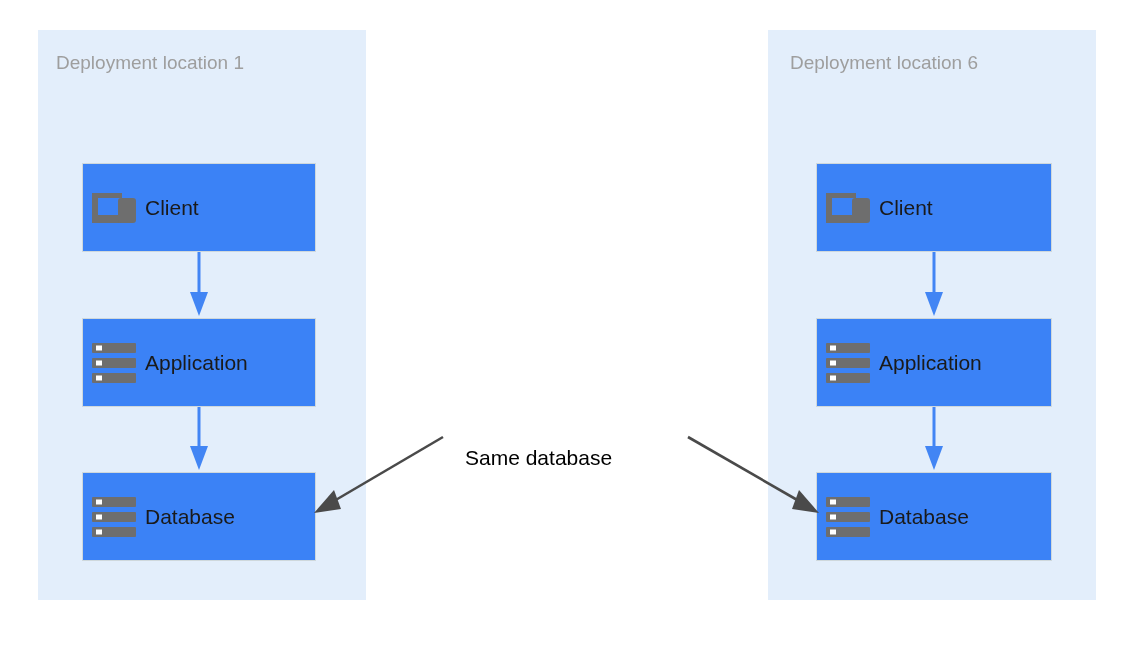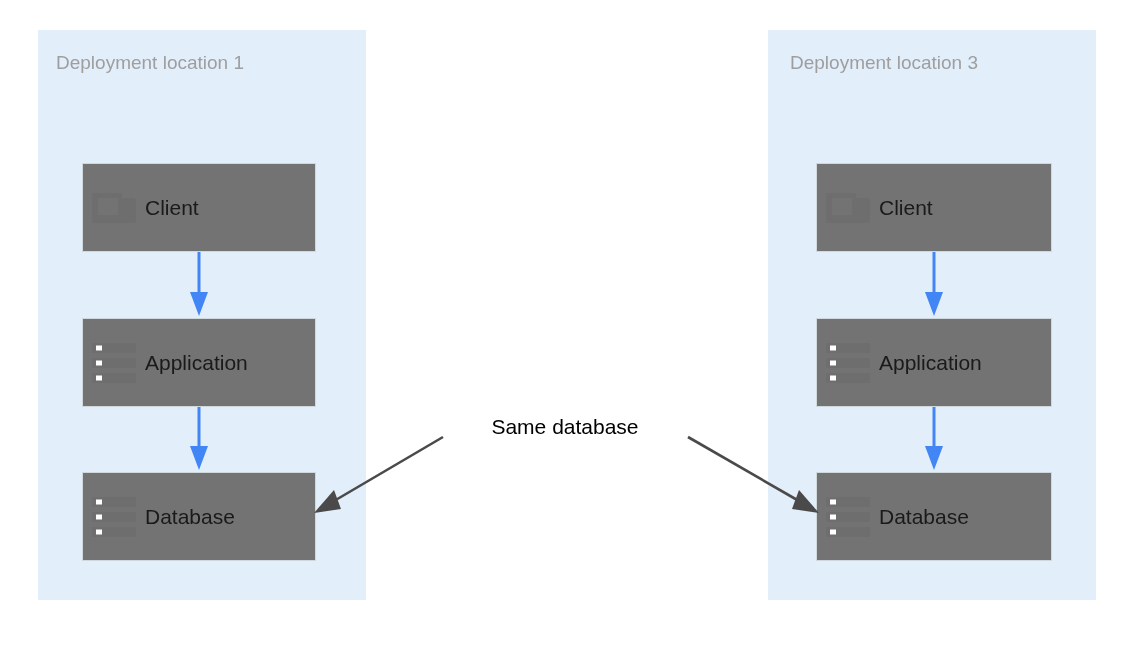--- a/index.html
+++ b/index.html
@@ -123,7 +123,7 @@
 
   <div class="panel" style="left:768px; top:30px; width:328px; height:570px;"></div>
 
-  <div class="panel-title" style="left:790px; top:53px;">Deployment location 3</div>
+  <div class="panel-title" style="left:790px; top:53px;">Deployment location 6</div>
 
   <div class="node" style="left:816px; top:163px; width:236px; height:89px;">
     <span class="node-icon">

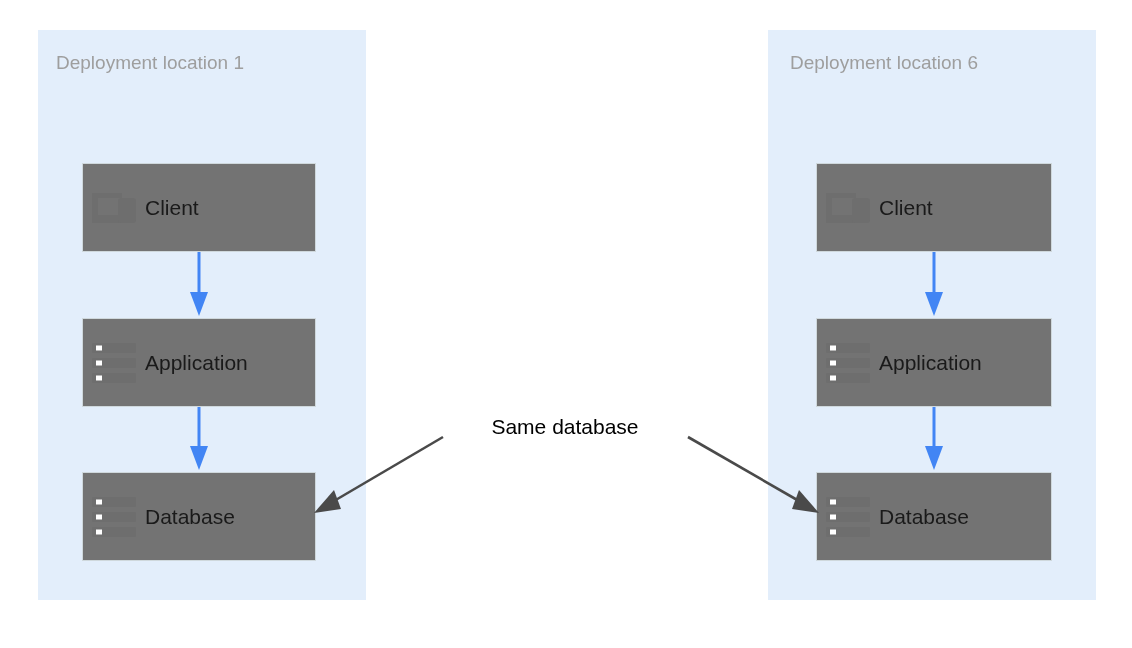--- a/index.html
+++ b/index.html
@@ -34,7 +34,7 @@
   }
   .node {
     position: absolute;
-    background: #737373;
+    background: #3b82f6;
     border: 1px solid #cfd8dc;
     box-sizing: border-box;
     display: flex;

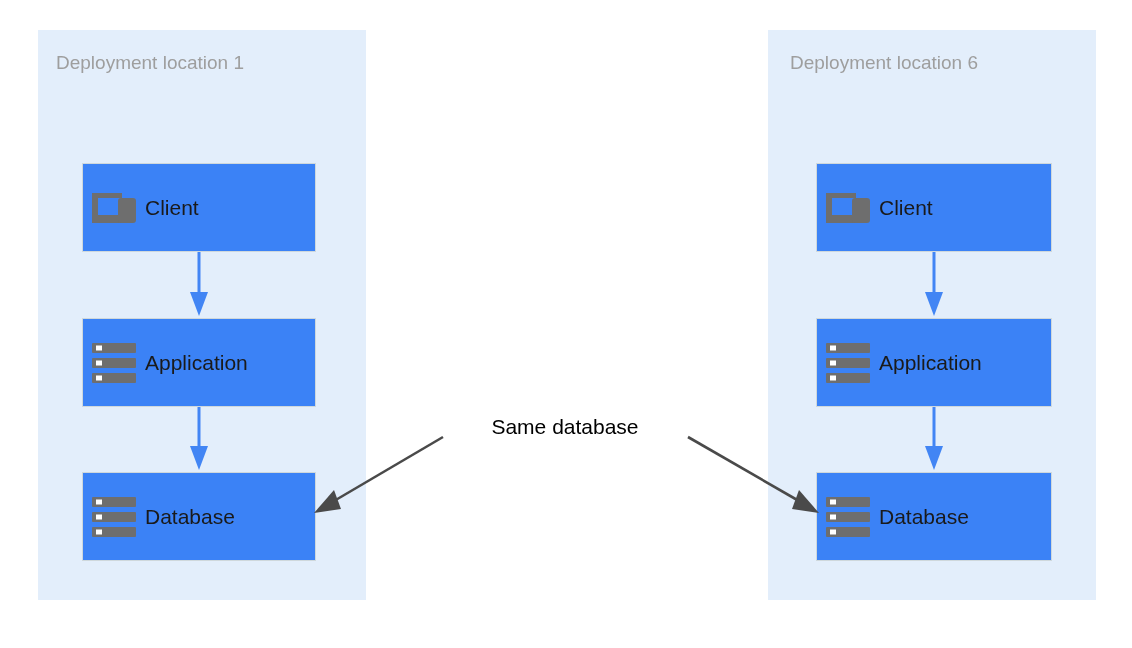--- a/index.html
+++ b/index.html
@@ -60,9 +60,9 @@
     font-size: 21px;
     color: #000000;
     font-family: "Liberation Sans", sans-serif;
-    text-align: center;
     line-height: 30px;
     white-space: nowrap;
+    margin-top: 31px;
   }
   .arrow-layer {
     position: absolute;

